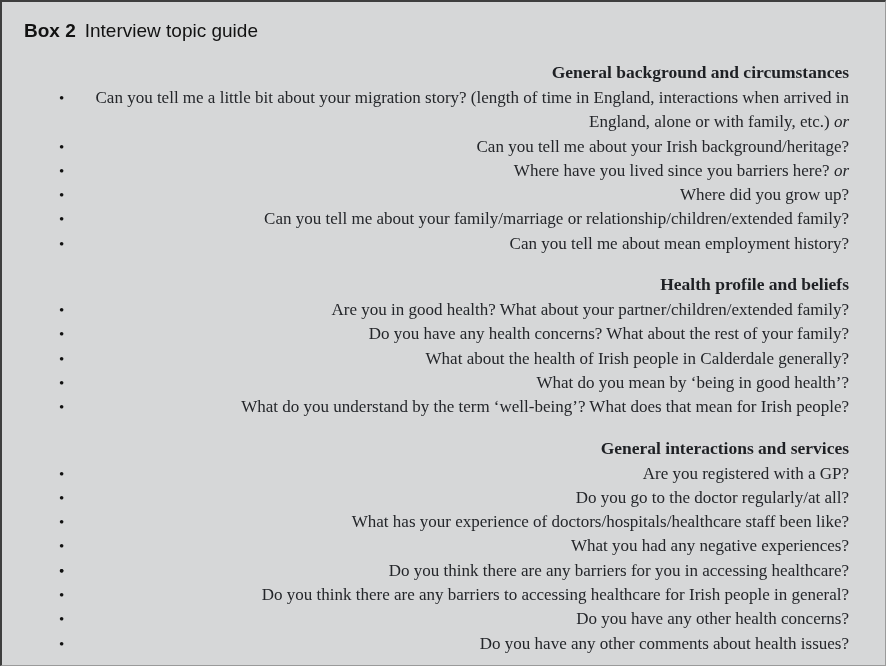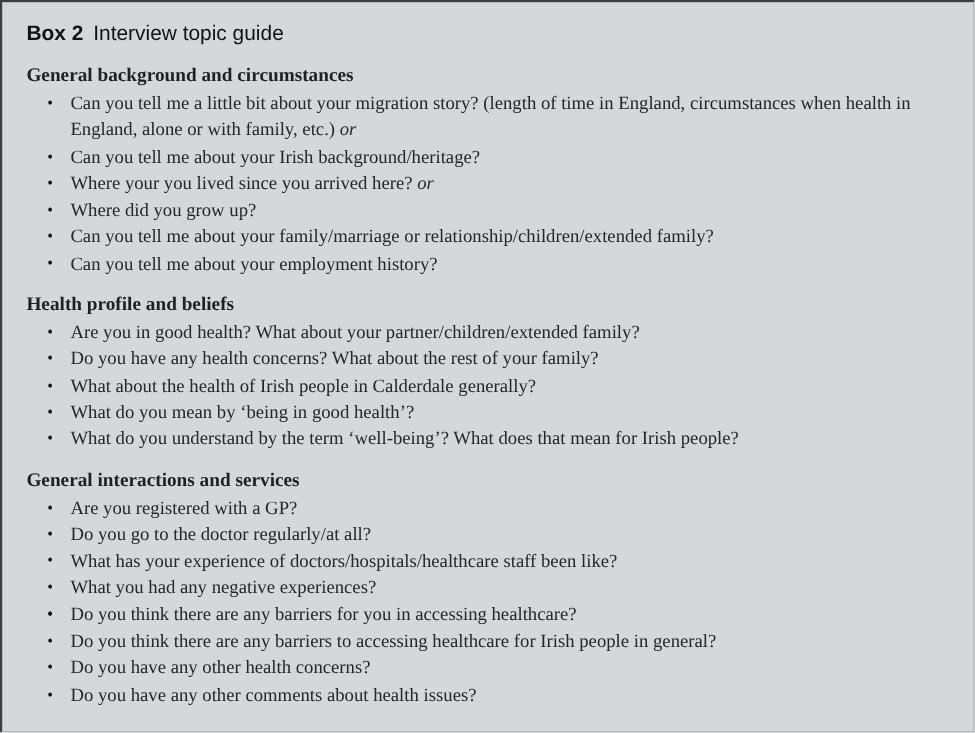--- a/index.html
+++ b/index.html
@@ -24,7 +24,7 @@
     margin: 6px 0 8px 0;
   }
   .title .title-bold { font-weight: 700; margin-right: 9px; }
-  .section { margin: 0; }
+  .section { margin: 16px; text-align: right; }
   .section-heading {
     font-weight: 700;
     font-size: 17.5px;

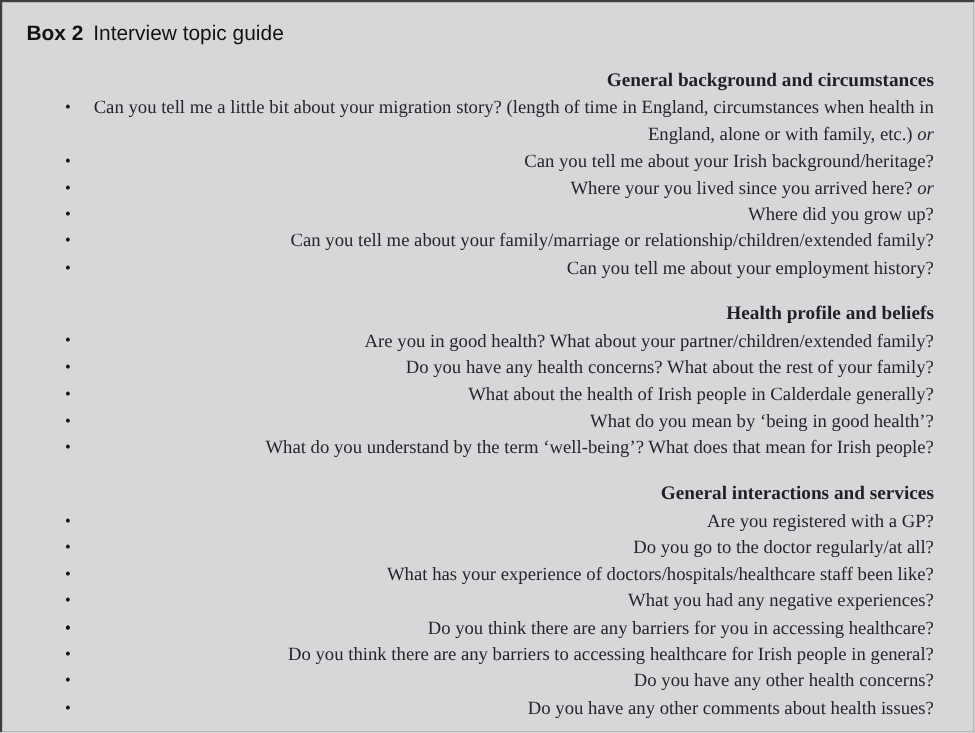--- a/index.html
+++ b/index.html
@@ -59,7 +59,7 @@
       <div class="section">
         <div class="section-heading">General background and circumstances</div>
         <ul class="bullets">
-          <li class="bullet-item"><span class="bullet-glyph">•</span><span><span>Can you tell me a little bit about your migration story? (length of time in England, circumstances when health in England, alone or with family, etc.) </span><i>or</i></span></li>
+          <li class="bullet-item"><span class="bullet-glyph">•</span><span><span>Can you tell me a little bit about your migration story? (length of time in England, interactions when arrived in England, alone or with family, etc.) </span><i>or</i></span></li>
           <li class="bullet-item"><span class="bullet-glyph">•</span><span><span>Can you tell me about your Irish background/heritage?</span></span></li>
           <li class="bullet-item"><span class="bullet-glyph">•</span><span><span>Where your you lived since you arrived here? </span><i>or</i></span></li>
           <li class="bullet-item"><span class="bullet-glyph">•</span><span><span>Where did you grow up?</span></span></li>

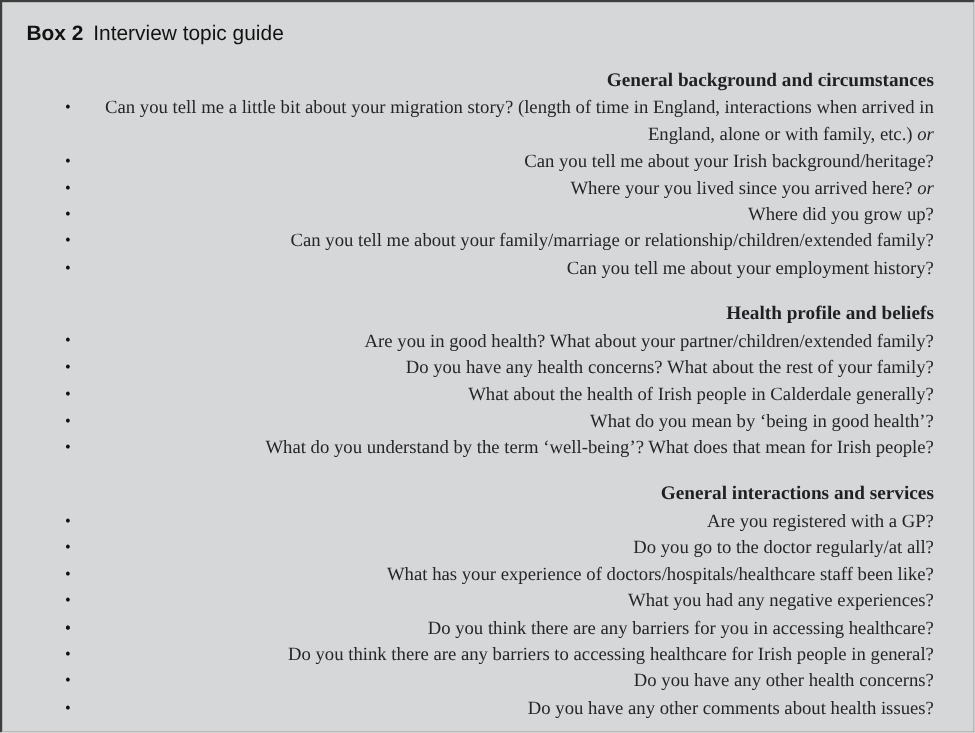--- a/index.html
+++ b/index.html
@@ -61,7 +61,7 @@
         <ul class="bullets">
           <li class="bullet-item"><span class="bullet-glyph">•</span><span><span>Can you tell me a little bit about your migration story? (length of time in England, interactions when arrived in England, alone or with family, etc.) </span><i>or</i></span></li>
           <li class="bullet-item"><span class="bullet-glyph">•</span><span><span>Can you tell me about your Irish background/heritage?</span></span></li>
-          <li class="bullet-item"><span class="bullet-glyph">•</span><span><span>Where your you lived since you arrived here? </span><i>or</i></span></li>
+          <li class="bullet-item"><span class="bullet-glyph">•</span><span><span>Where have you lived since you barriers here? </span><i>or</i></span></li>
           <li class="bullet-item"><span class="bullet-glyph">•</span><span><span>Where did you grow up?</span></span></li>
           <li class="bullet-item"><span class="bullet-glyph">•</span><span><span>Can you tell me about your family/marriage or relationship/children/extended family?</span></span></li>
           <li class="bullet-item"><span class="bullet-glyph">•</span><span><span>Can you tell me about your employment history?</span></span></li>

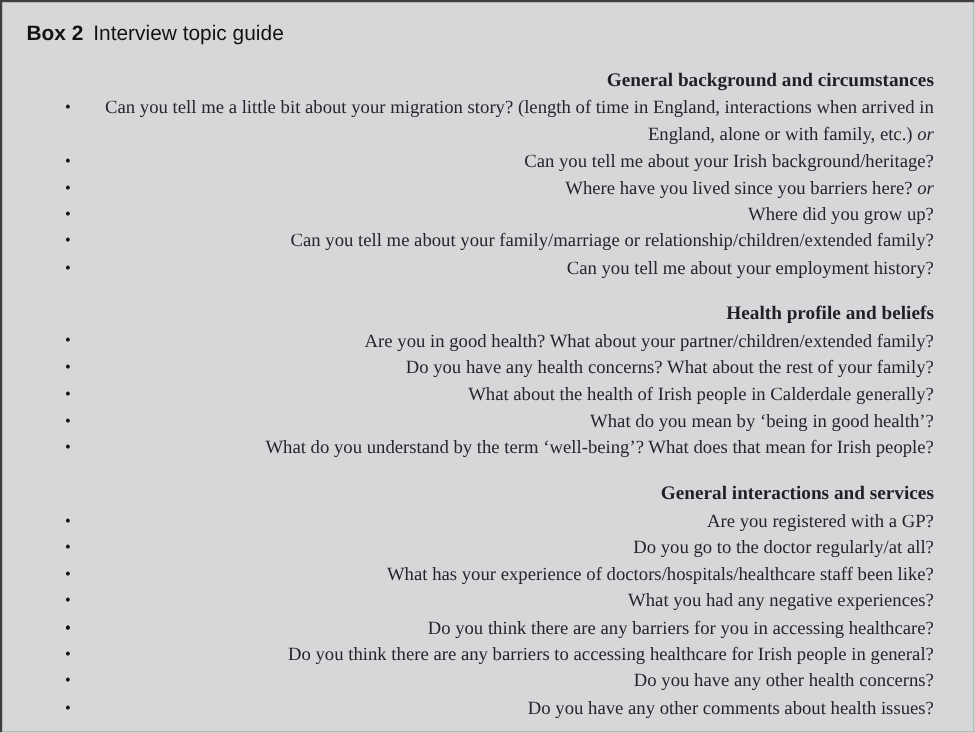--- a/index.html
+++ b/index.html
@@ -64,7 +64,7 @@
           <li class="bullet-item"><span class="bullet-glyph">•</span><span><span>Where have you lived since you barriers here? </span><i>or</i></span></li>
           <li class="bullet-item"><span class="bullet-glyph">•</span><span><span>Where did you grow up?</span></span></li>
           <li class="bullet-item"><span class="bullet-glyph">•</span><span><span>Can you tell me about your family/marriage or relationship/children/extended family?</span></span></li>
-          <li class="bullet-item"><span class="bullet-glyph">•</span><span><span>Can you tell me about your employment history?</span></span></li>
+          <li class="bullet-item"><span class="bullet-glyph">•</span><span><span>Can you tell me about mean employment history?</span></span></li>
         </ul>
       </div>
       <div class="section">

